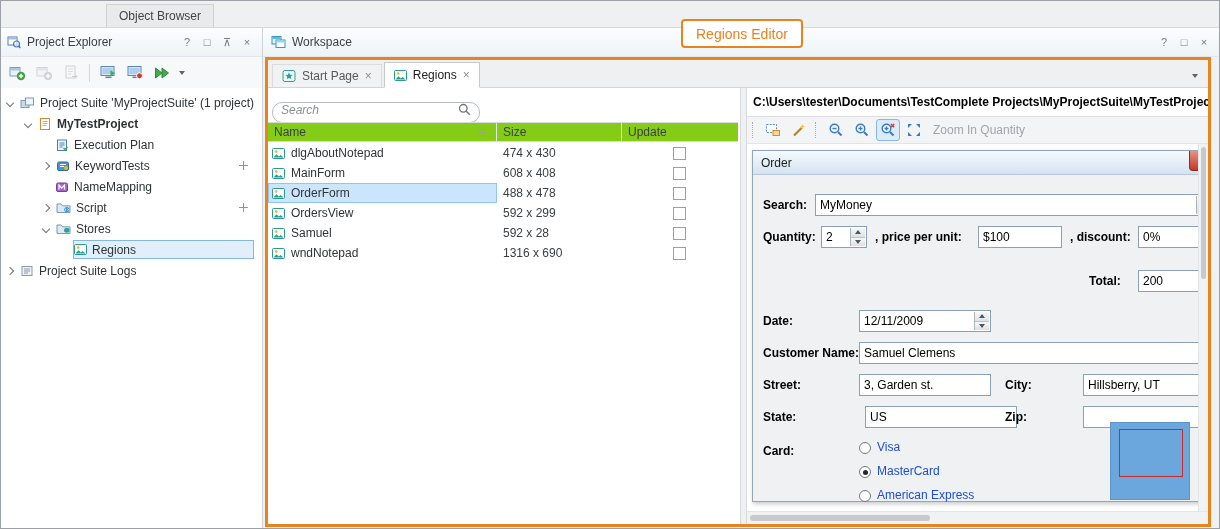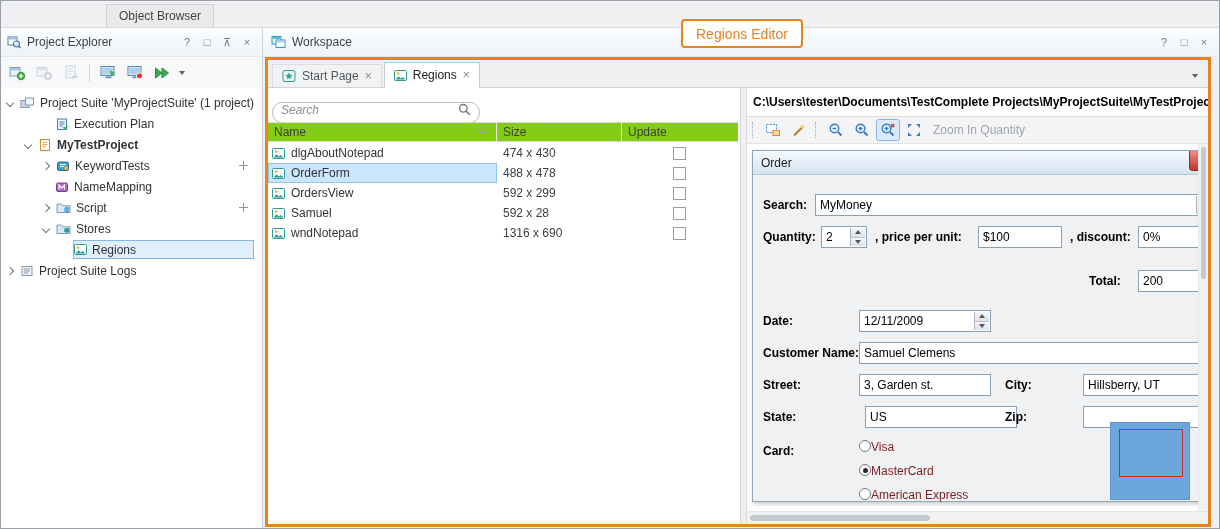--- a/index.html
+++ b/index.html
@@ -192,6 +192,16 @@
         </span>
       <span class="tlabel">Project Suite 'MyProjectSuite' (1 project)</span>
     </div>
+    <div class="trow" style="padding-left:24px">
+      <span class="chev chev-down"></span>
+      <span class="ticon">
+          <svg width="14" height="14">
+            <rect x="2.5" y="1.5" width="9" height="11" fill="#fff" stroke="#e0862a"></rect>
+            <path d="M4.5 4.5h5M4.5 6.5h5M4.5 8.5h3.5" stroke="#e9a45c"></path>
+          </svg>
+        </span>
+      <span class="tlabel bold">MyTestProject</span>
+    </div>
     <div class="trow" style="padding-left:42px">
       <span class="chev-spacer"></span>
       <span class="ticon">
@@ -202,16 +212,6 @@
           </svg>
         </span>
       <span class="tlabel">Execution Plan</span>
-    </div>
-    <div class="trow" style="padding-left:24px">
-      <span class="chev chev-down"></span>
-      <span class="ticon">
-          <svg width="14" height="14">
-            <rect x="2.5" y="1.5" width="9" height="11" fill="#fff" stroke="#e0862a"></rect>
-            <path d="M4.5 4.5h5M4.5 6.5h5M4.5 8.5h3.5" stroke="#e9a45c"></path>
-          </svg>
-        </span>
-      <span class="tlabel bold">MyTestProject</span>
     </div>
     <div class="trow" style="padding-left:42px">
       <span class="chev chev-right"></span>

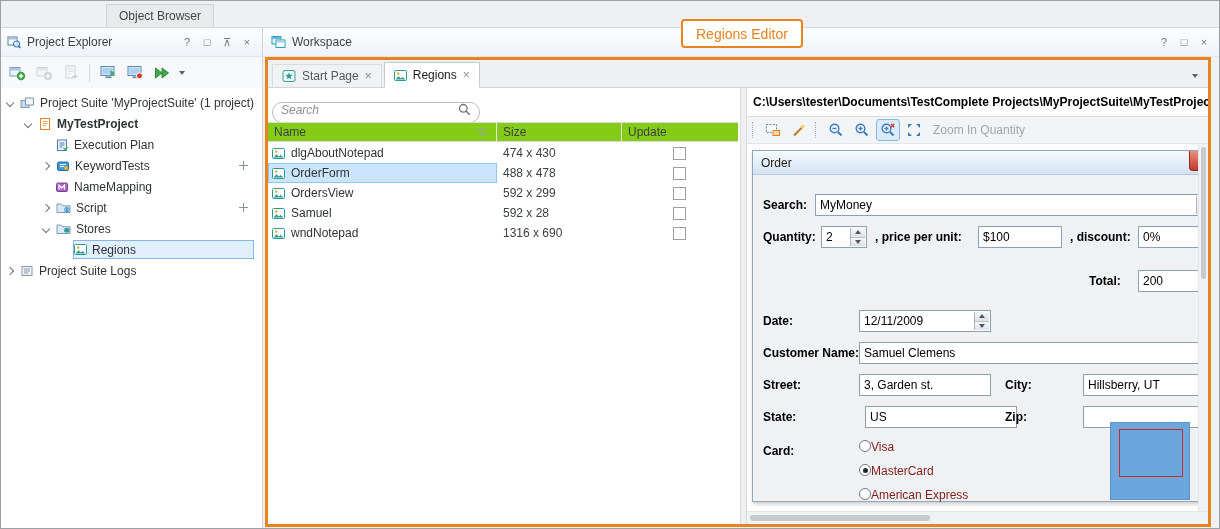--- a/index.html
+++ b/index.html
@@ -369,6 +369,22 @@
             </div>
         </div>
         <div class="grow">
+          <div class="cell-name">
+              <span class="icon">
+                <svg width="13" height="13" viewBox="0 0 13 13">
+                  <rect x="0.5" y="1.5" width="12" height="10" rx="1" fill="#fff" stroke="#2b9a93"></rect>
+                  <path d="M1.5 10.5l3-3.2 2.3 2.3 1.8-1.6 2.9 2.5z" fill="#2b9a93"></path>
+                  <circle cx="4.2" cy="4.6" r="1.3" fill="#f0b429"></circle>
+                </svg>
+              </span>
+              <span>MainForm</span>
+            </div>
+          <div class="cell-size">608 x 408</div>
+          <div class="cell-upd">
+              <span class="cb"></span>
+            </div>
+        </div>
+        <div class="grow">
           <div class="cell-name selected">
               <span class="icon">
                 <svg width="13" height="13" viewBox="0 0 13 13">

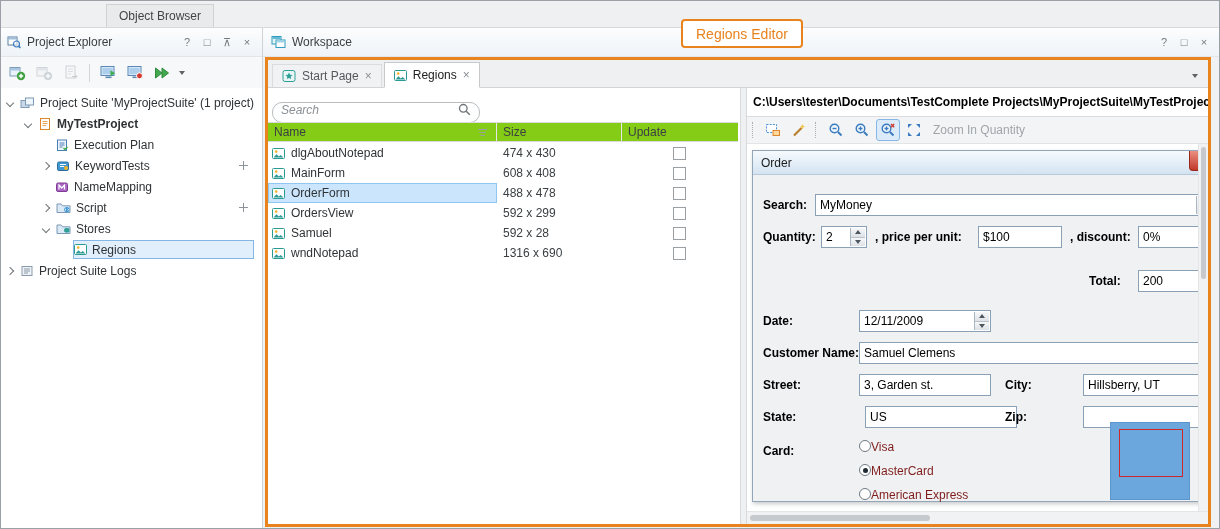--- a/index.html
+++ b/index.html
@@ -87,7 +87,7 @@
   .tri-up{width:0;height:0;border-left:3px solid transparent;border-right:3px solid transparent;border-bottom:4px solid #4e565e}
   .tri-down{width:0;height:0;border-left:3px solid transparent;border-right:3px solid transparent;border-top:4px solid #4e565e}
   .combo-btn{position:absolute;right:1px;top:1px;bottom:1px;width:16px;background:linear-gradient(#f6f7f8,#dde2e7);border-left:1px solid #aab6c2;display:flex;align-items:center;justify-content:center}
-  .radio-row{position:absolute;display:flex;align-items:flex-start;color:#7f1d1d}
+  .radio-row{position:absolute;display:flex;align-items:flex-end;gap:6px;color:#1d4ed8}
   .radio{width:12px;height:12px;border:1px solid #707a84;border-radius:50%;background:#fff;box-sizing:border-box;display:flex;align-items:center;justify-content:center}
   .radio.checked::after{content:"";width:5px;height:5px;border-radius:50%;background:#1f2a33}
   .region-box{position:absolute;left:363px;top:278px;width:80px;height:78px;background:#6ba7dc;border:1px solid #5c96cc;box-sizing:border-box;z-index:3}

